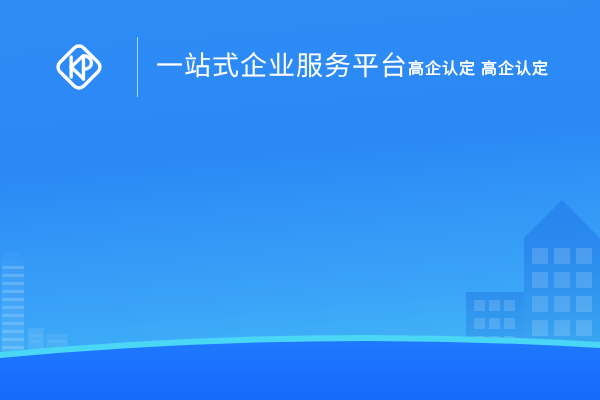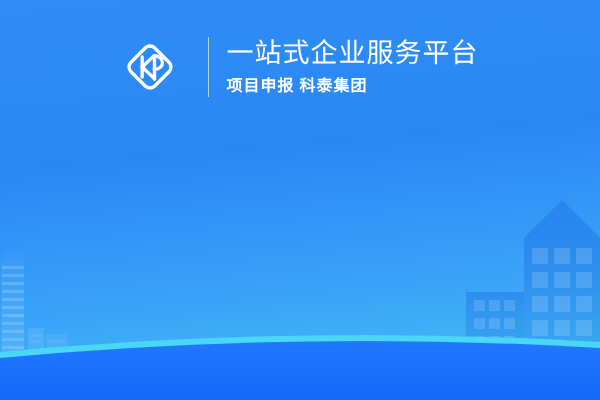--- a/index.html
+++ b/index.html
@@ -80,7 +80,7 @@
 
   .tagline {
     display: flex;
-    flex-direction: column;
+    flex-direction: row;
     justify-content: center;
     color: #ffffff;
   }

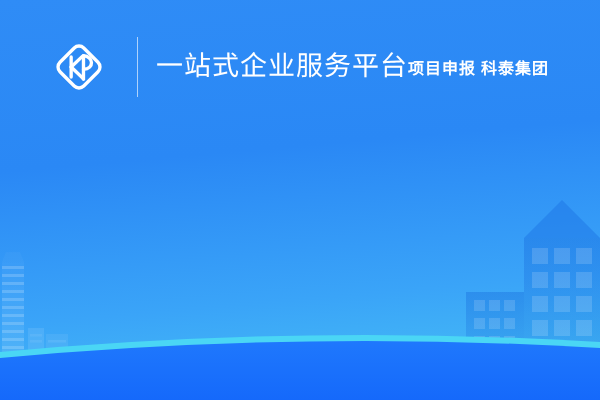--- a/index.html
+++ b/index.html
@@ -231,7 +231,7 @@
 
       <div class="tagline">
         <div class="tagline-main">一站式企业服务平台</div>
-        <div class="tagline-sub">项目申报 科泰集团</div>
+        <div class="tagline-sub">高企认定 高企认定</div>
       </div>
 
     </div>

